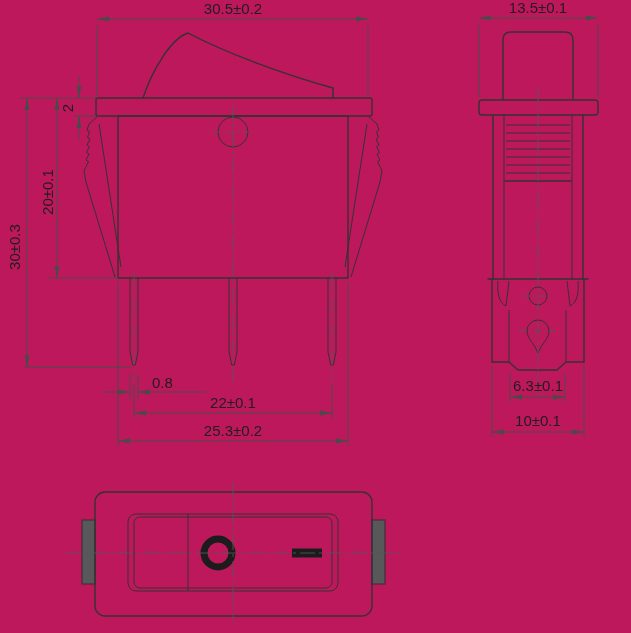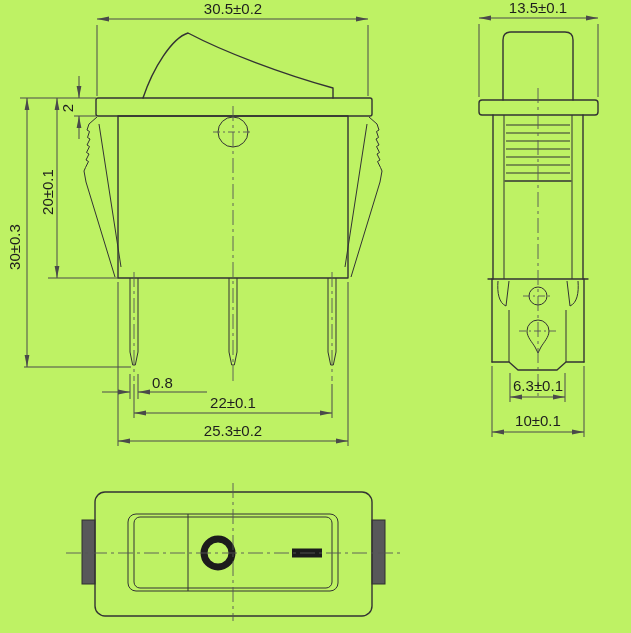--- a/index.html
+++ b/index.html
@@ -3,7 +3,7 @@
 <meta charset="utf-8">
 <style>
   html,body{margin:0;padding:0;background:#ffffff;}
-  .sheet{width:631px;height:633px;background:#bef264;position:relative;overflow:hidden;}
+  .sheet{width:631px;height:633px;background:#be185d;position:relative;overflow:hidden;}
   svg{display:block;}
   text{font-family:"Liberation Sans","DejaVu Sans",sans-serif;font-size:15px;fill:#1e1e1e;}
   .ol{stroke:#333;stroke-width:1.4;fill:none;stroke-linejoin:round;stroke-linecap:round;}

